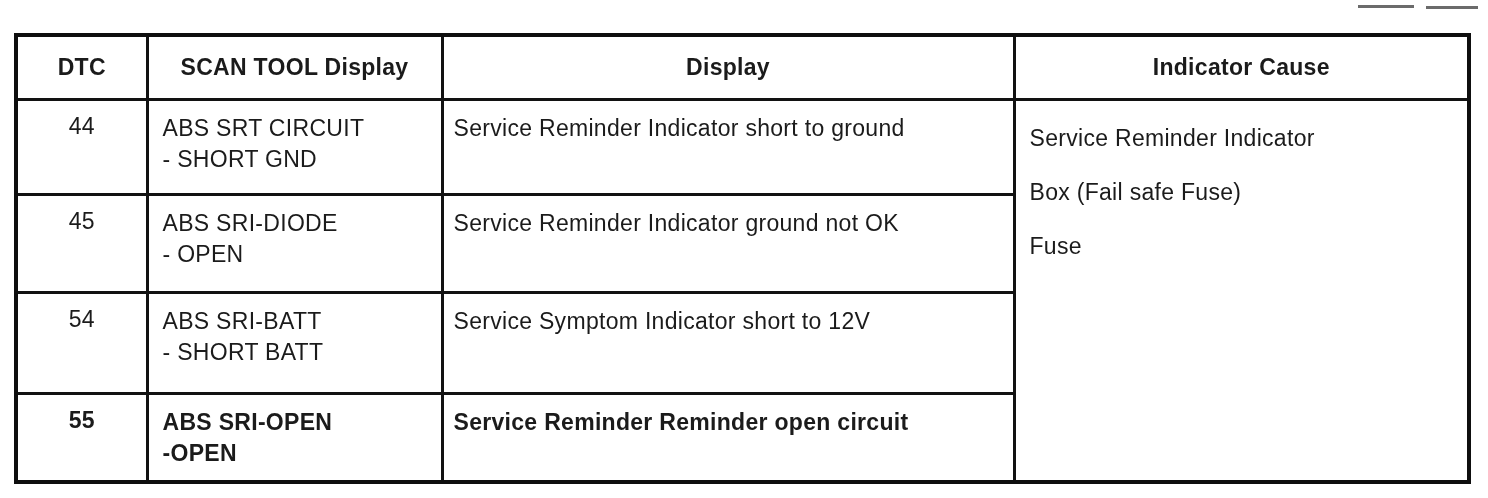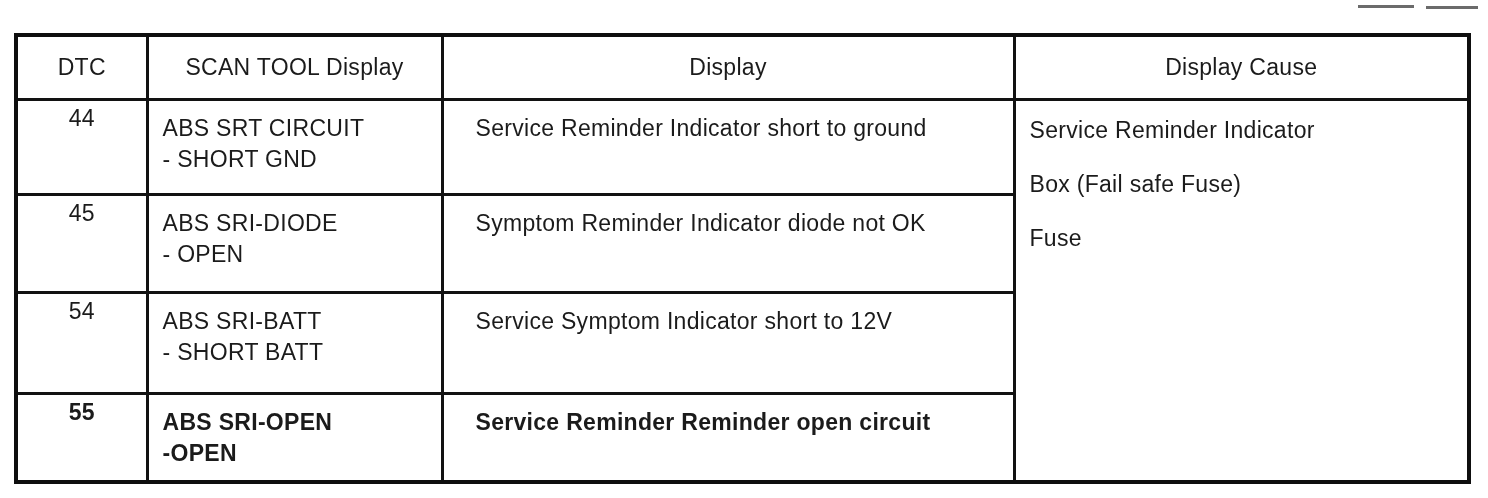--- a/index.html
+++ b/index.html
@@ -47,7 +47,7 @@
     border: 4px solid #0e0e0e;
   }
   th {
-    font-weight: normal;
+    font-weight: bold;
     text-align: center;
     vertical-align: middle !important;
   }

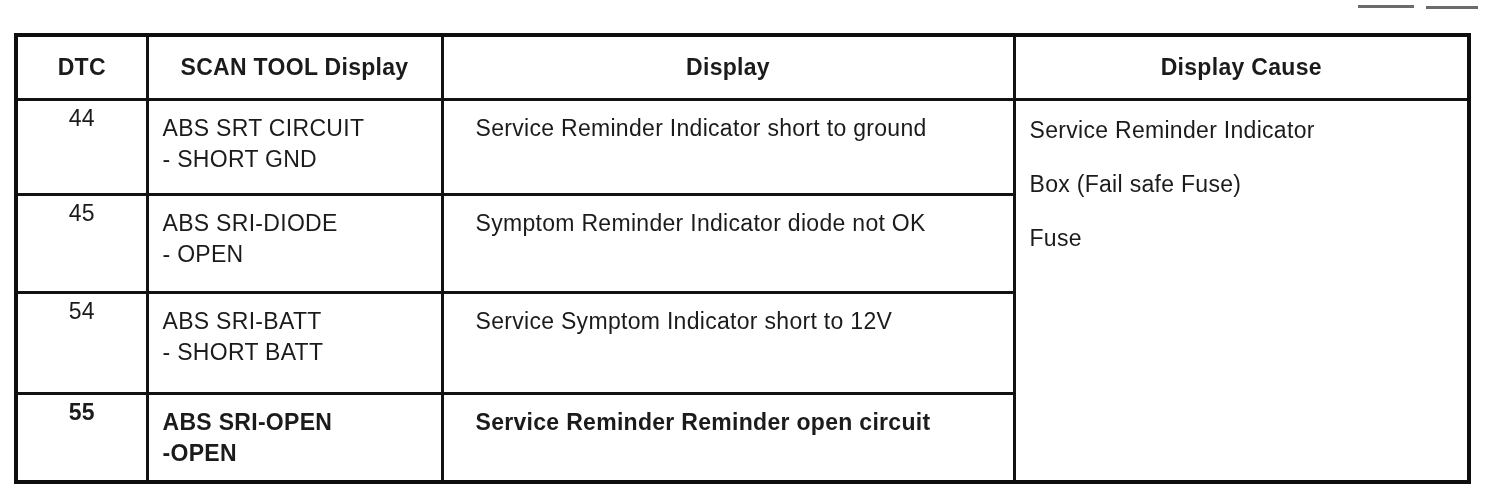--- a/index.html
+++ b/index.html
@@ -95,7 +95,7 @@
         <th>DTC</th>
         <th>SCAN TOOL Display</th>
         <th>Display</th>
-        <th>Display Cause</th>
+        <th>Indicator Cause</th>
       </tr>
     </thead>
     <tbody>

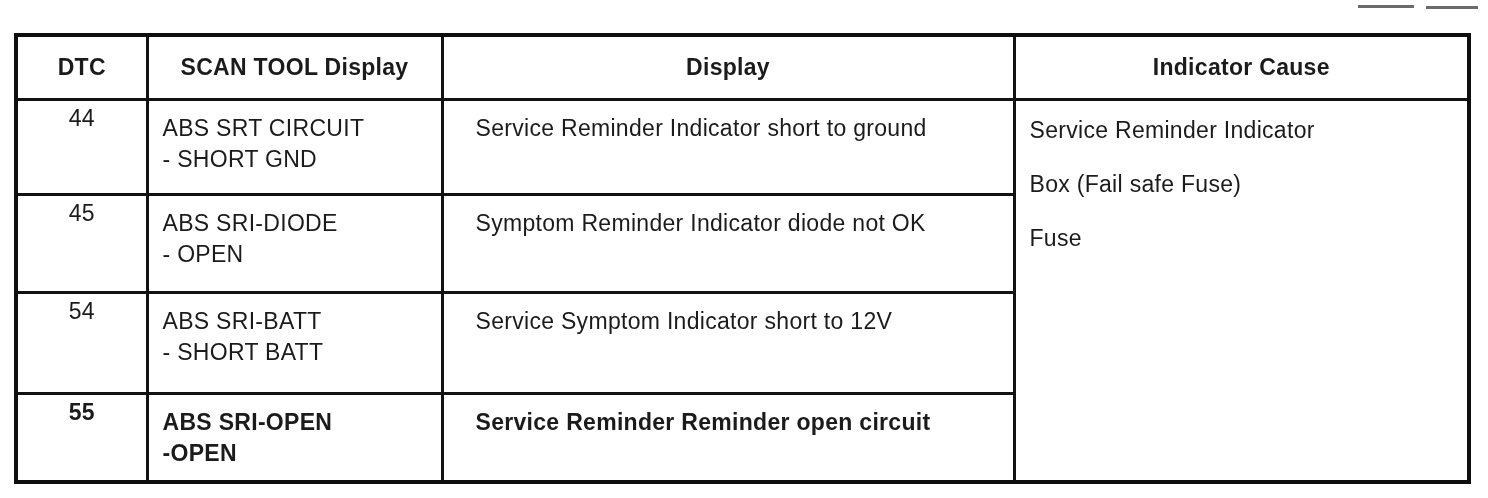--- a/index.html
+++ b/index.html
@@ -59,7 +59,7 @@
 
   td.c-dtc {
     text-align: center;
-    padding-top: 4px;
+    padding-top: 12px;
   }
   td.c-scan {
     padding: 12px 8px 0 14px;

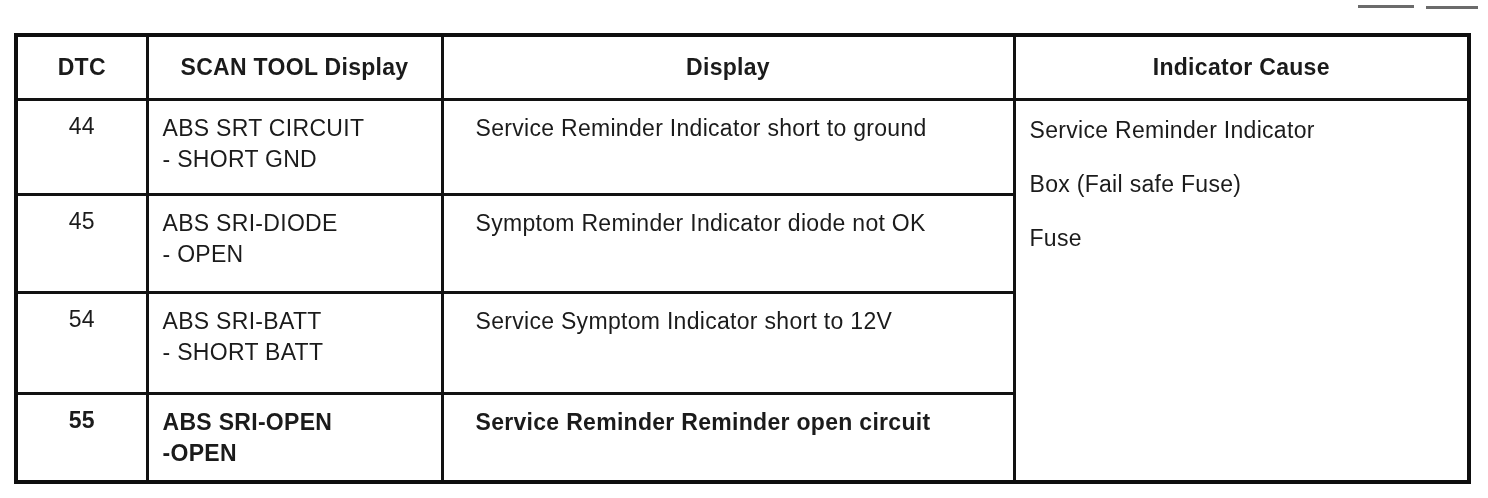--- a/index.html
+++ b/index.html
@@ -66,7 +66,7 @@
     line-height: 31px;
   }
   td.c-sym {
-    padding: 14px 8px 0 32px;
+    padding: 14px 8px 0 10px;
   }
   td.c-cause {
     padding: 16px 8px 0 14px;

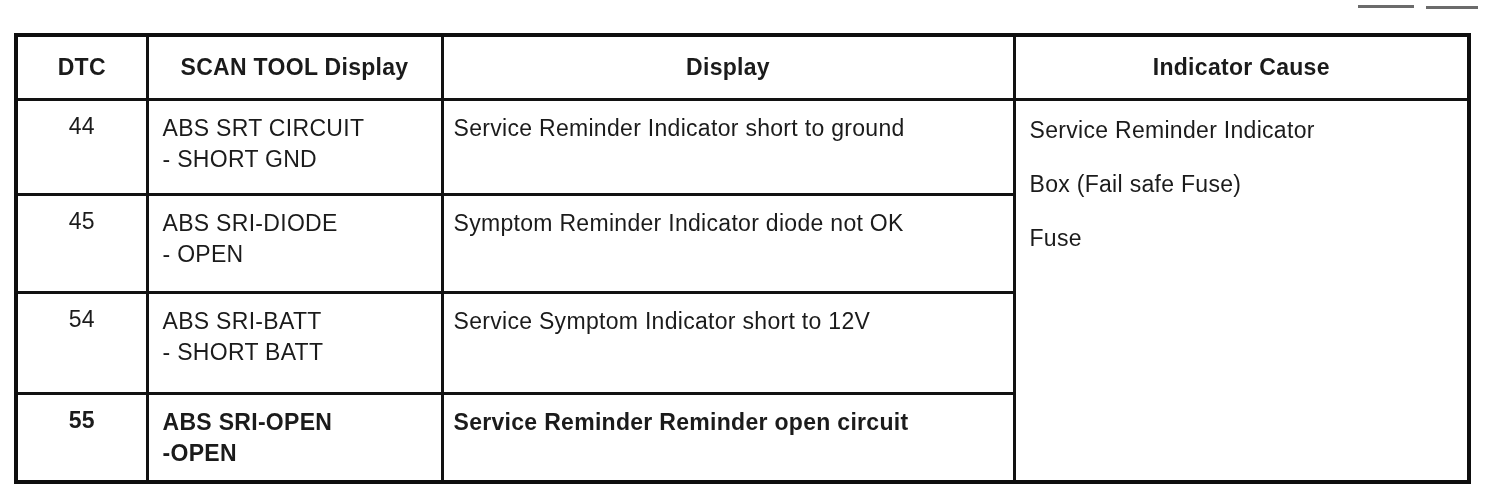--- a/index.html
+++ b/index.html
@@ -69,7 +69,7 @@
     padding: 14px 8px 0 10px;
   }
   td.c-cause {
-    padding: 16px 8px 0 14px;
+    padding: 24px 8px 0 14px;
   }
   td.c-cause .cause-line {
     margin-bottom: 27px;

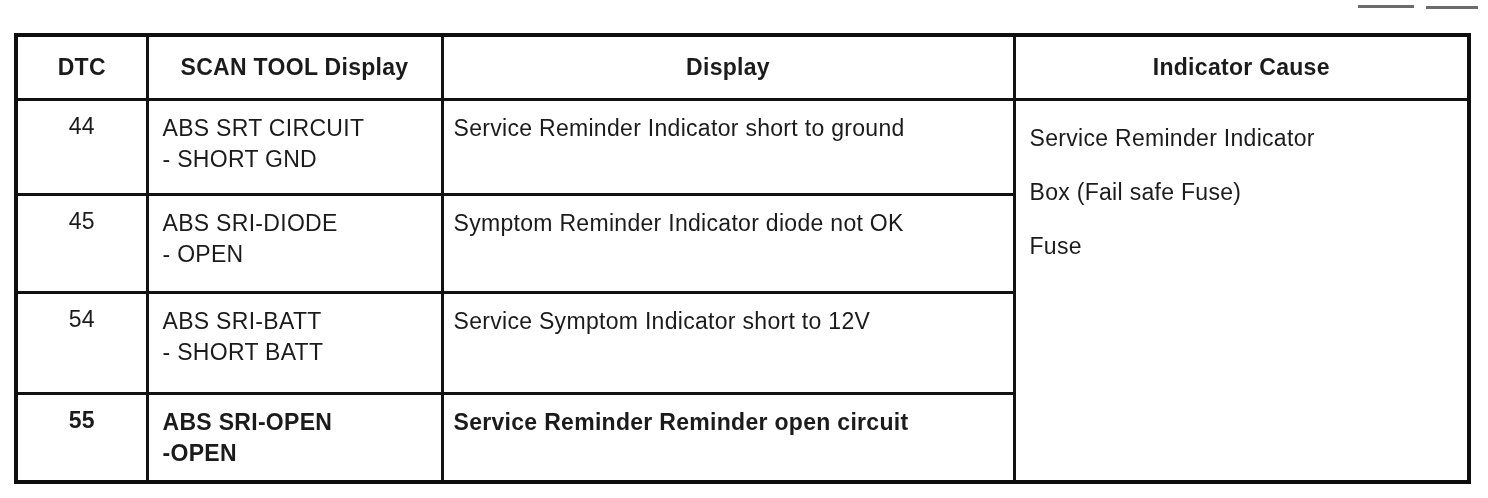--- a/index.html
+++ b/index.html
@@ -118,7 +118,7 @@
           <div>ABS SRI-DIODE</div>
           <div>- OPEN</div>
         </td>
-        <td class="c-sym">Symptom Reminder Indicator diode not OK</td>
+        <td class="c-sym">Service Reminder Indicator ground not OK</td>
       </tr>
       <tr class="row-3">
         <td class="c-dtc">54</td>

